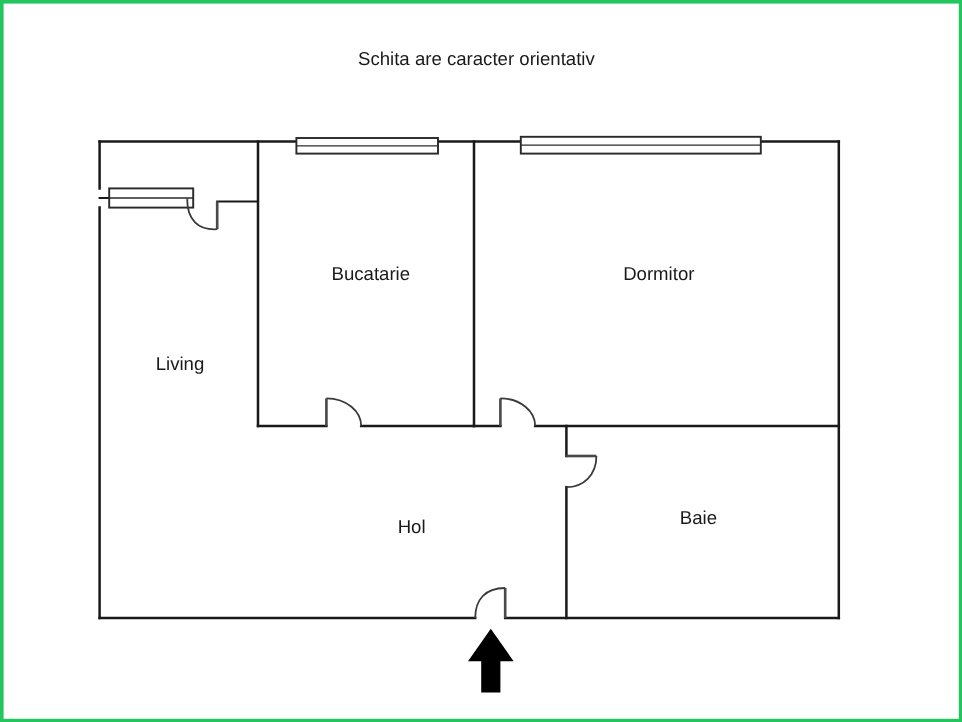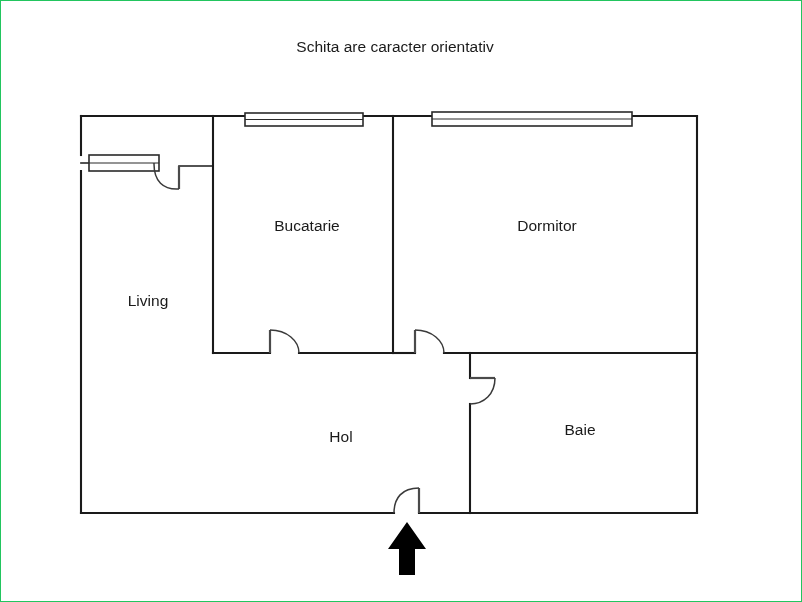--- a/index.html
+++ b/index.html
@@ -19,7 +19,7 @@
     height: 602px;
     background: #ffffff;
     box-sizing: border-box;
-    border: 1px solid #22c55e;
+    border: 3px solid #22c55e;
   }
   #plan-svg {
     position: absolute;

